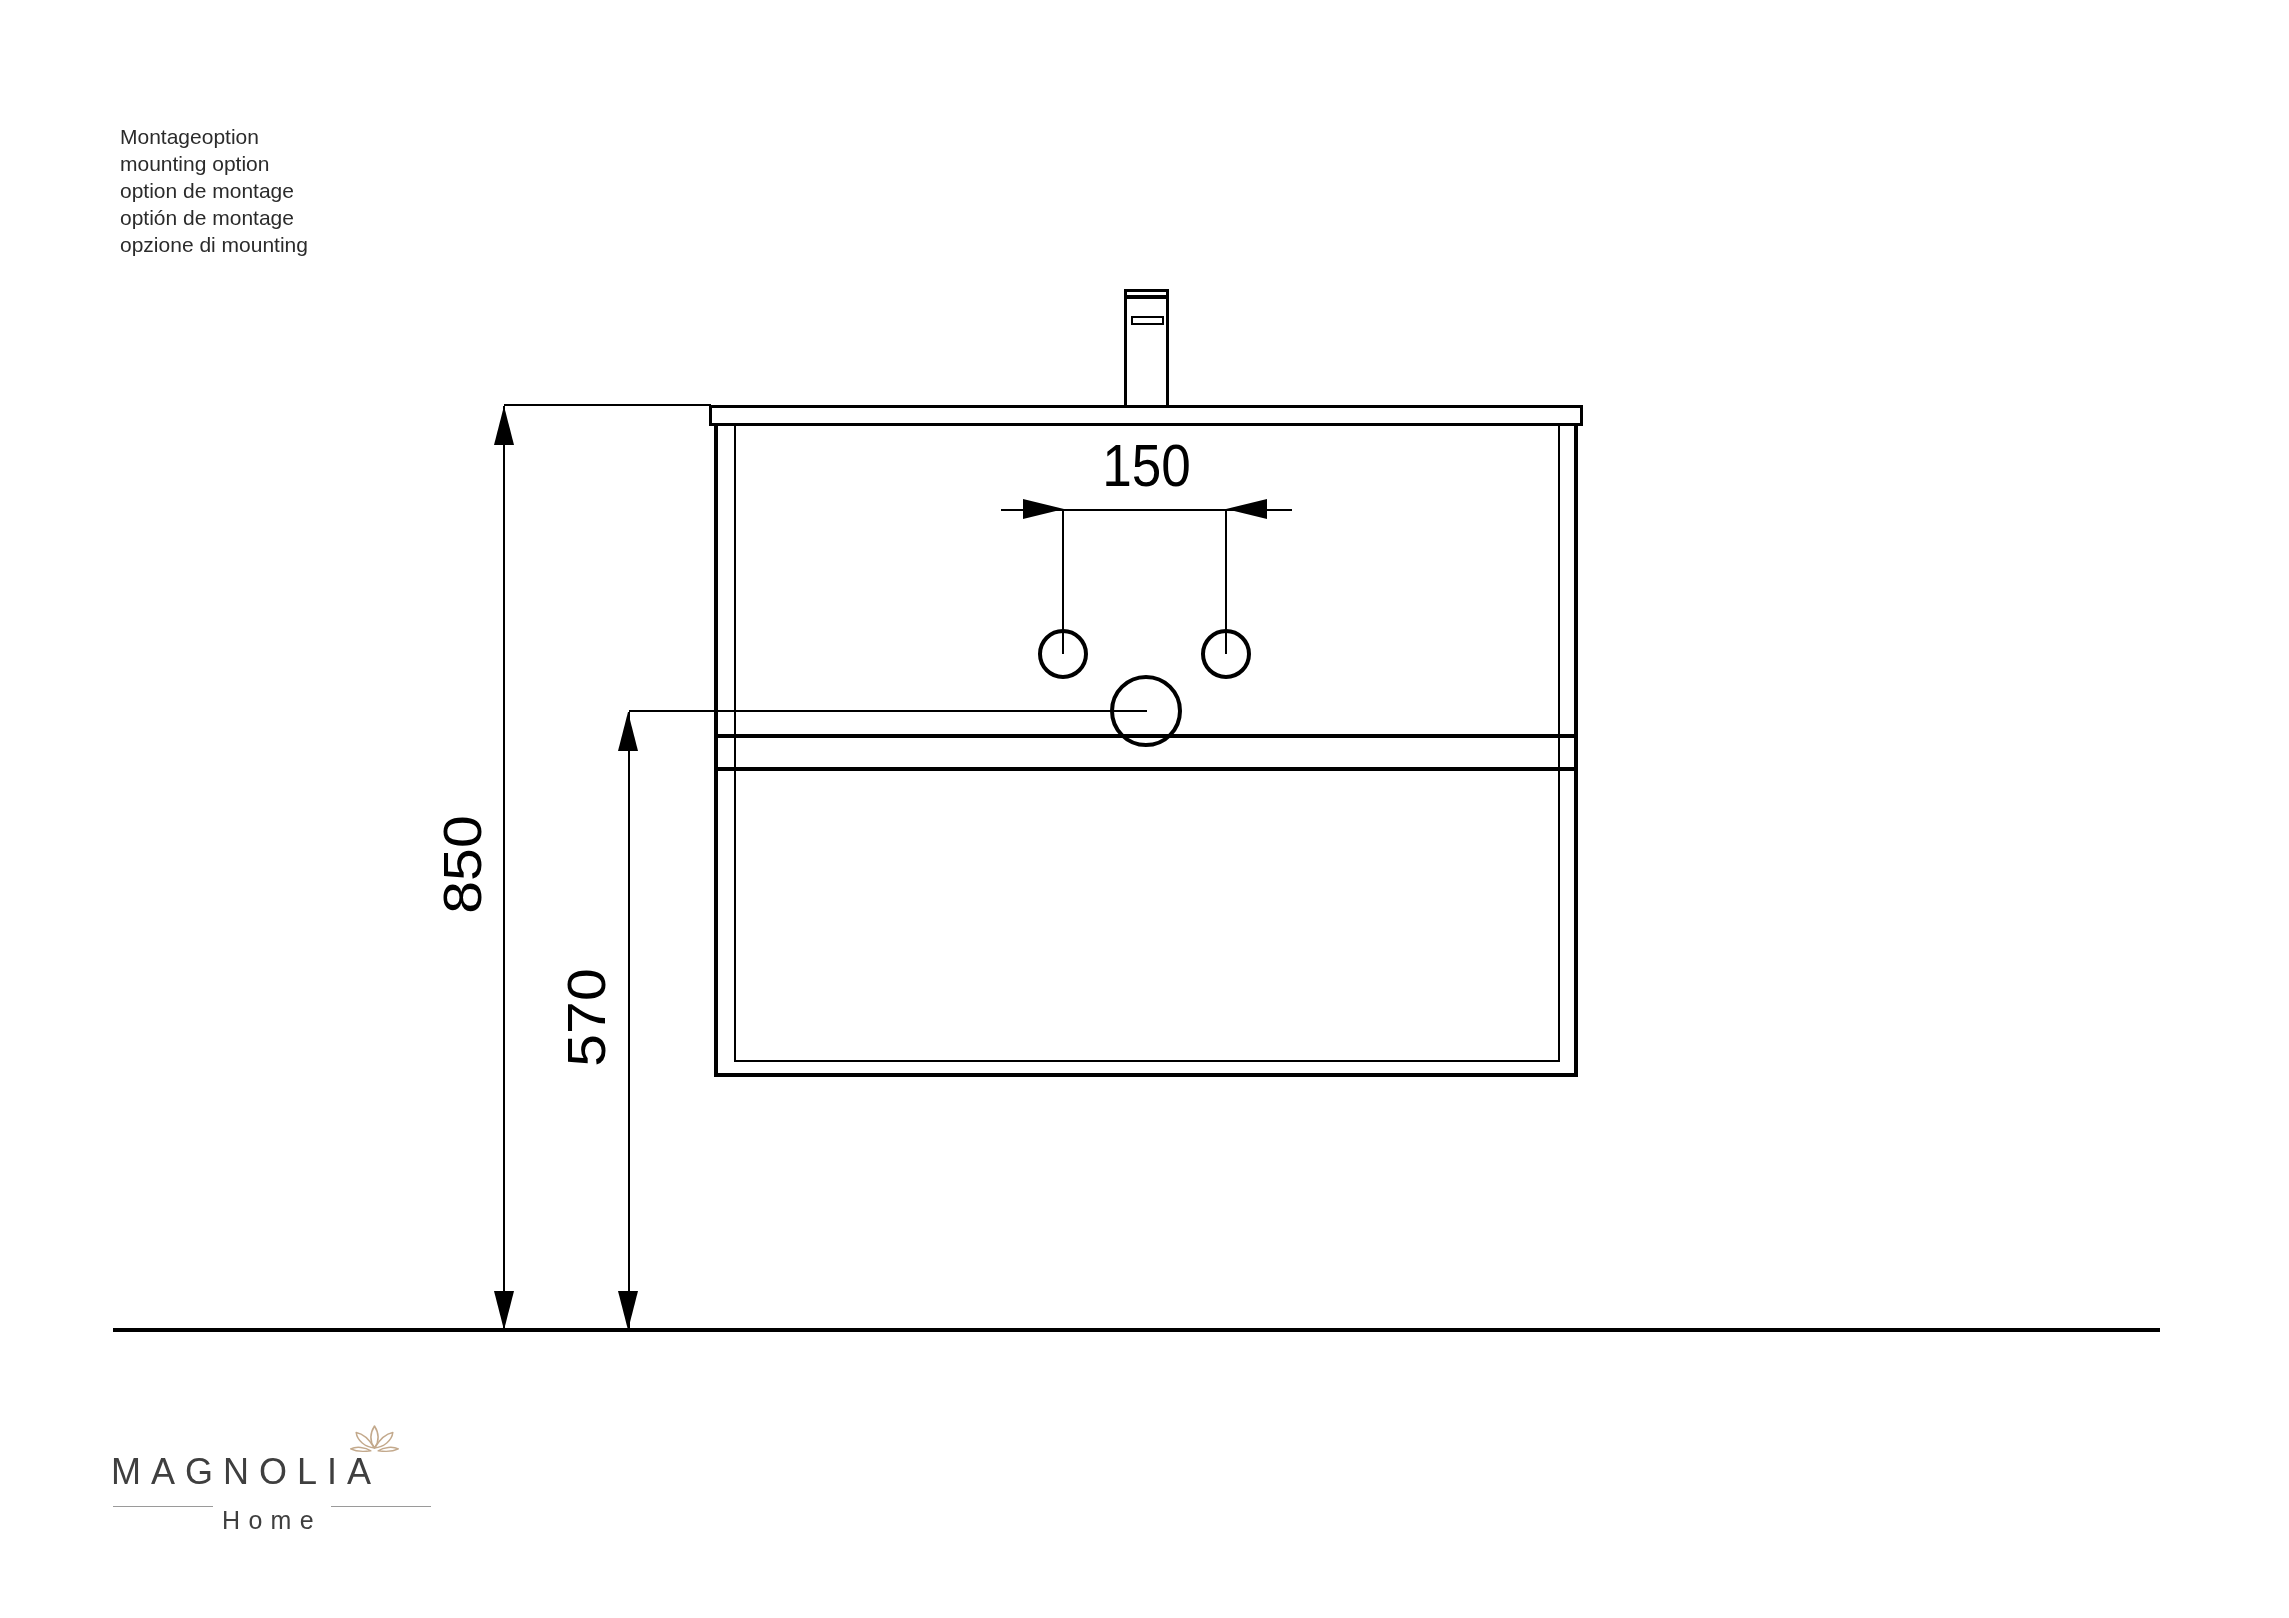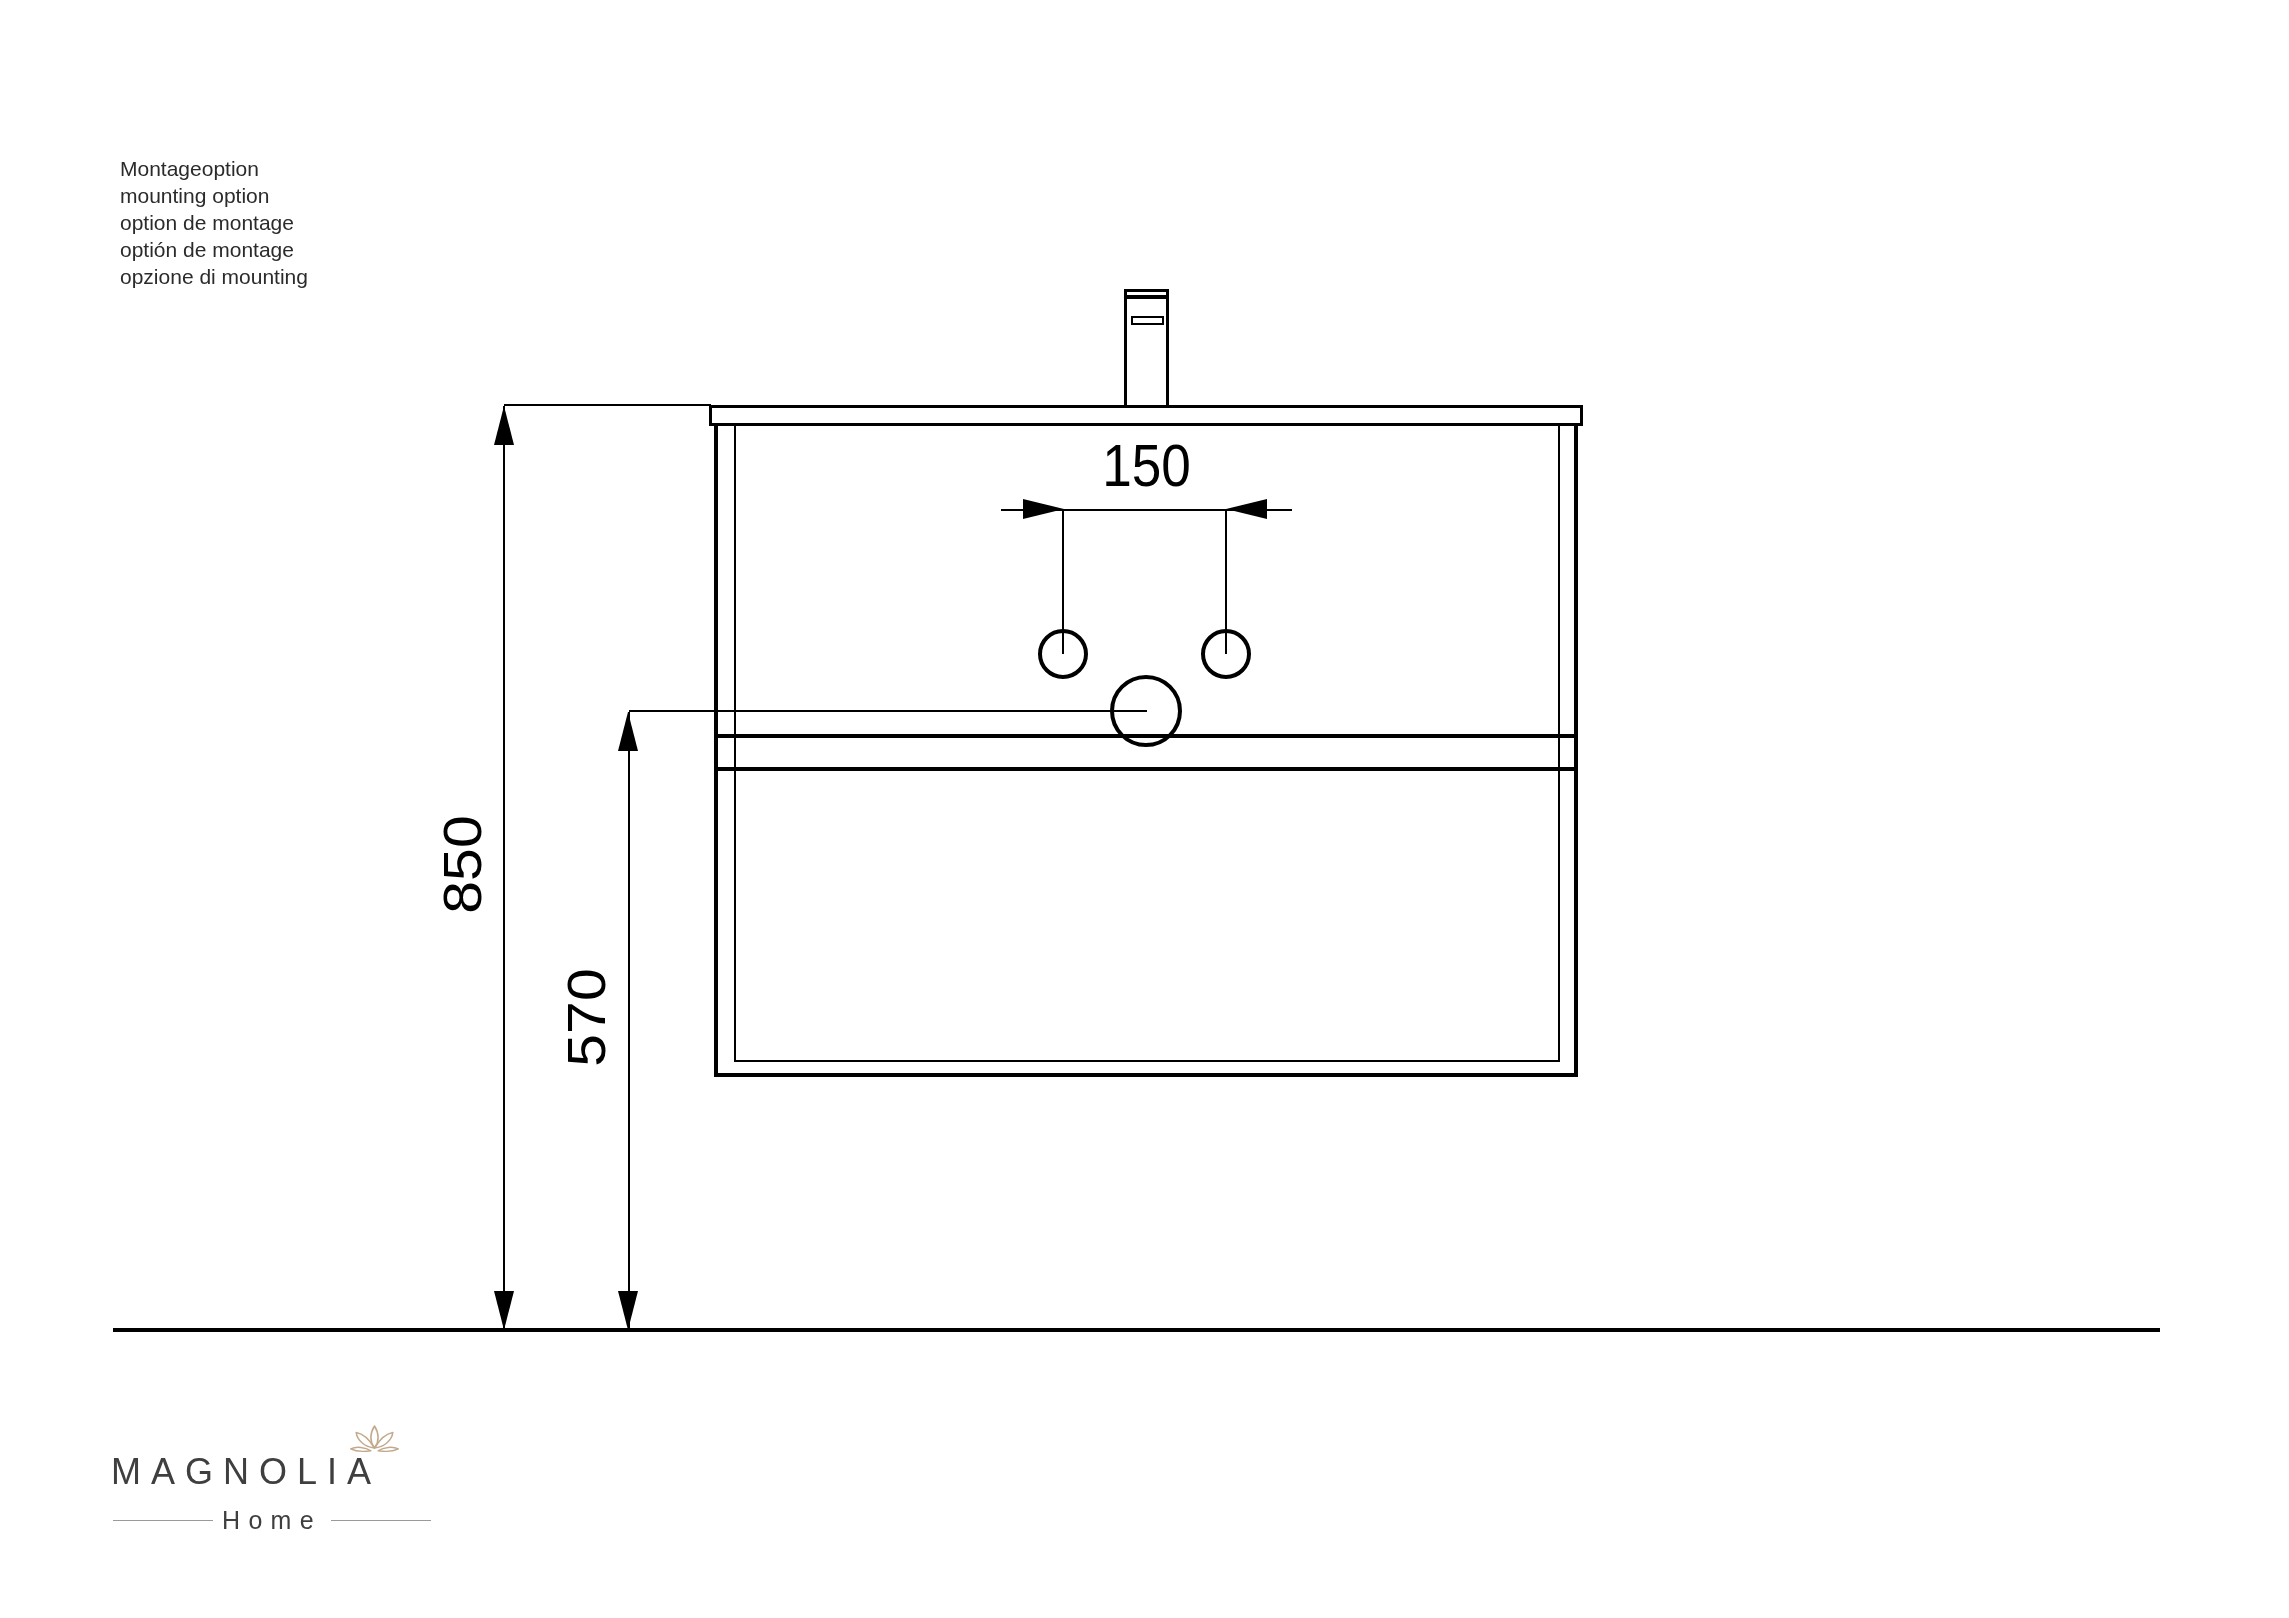--- a/index.html
+++ b/index.html
@@ -13,7 +13,7 @@
   }
   .abs{position:absolute;}
   
-  .notes{left:120px;top:123px;color:var(--note_text);font-size:21px;line-height:27px;margin-top:32px;}
+  .notes{left:120px;top:123px;color:var(--note_text);font-size:21px;line-height:27px;}
   .hline{background:var(--line);height:3.7px;}
   .thin-h{background:var(--line);height:1.8px;}
   .thin-v{background:var(--line);width:1.8px;}

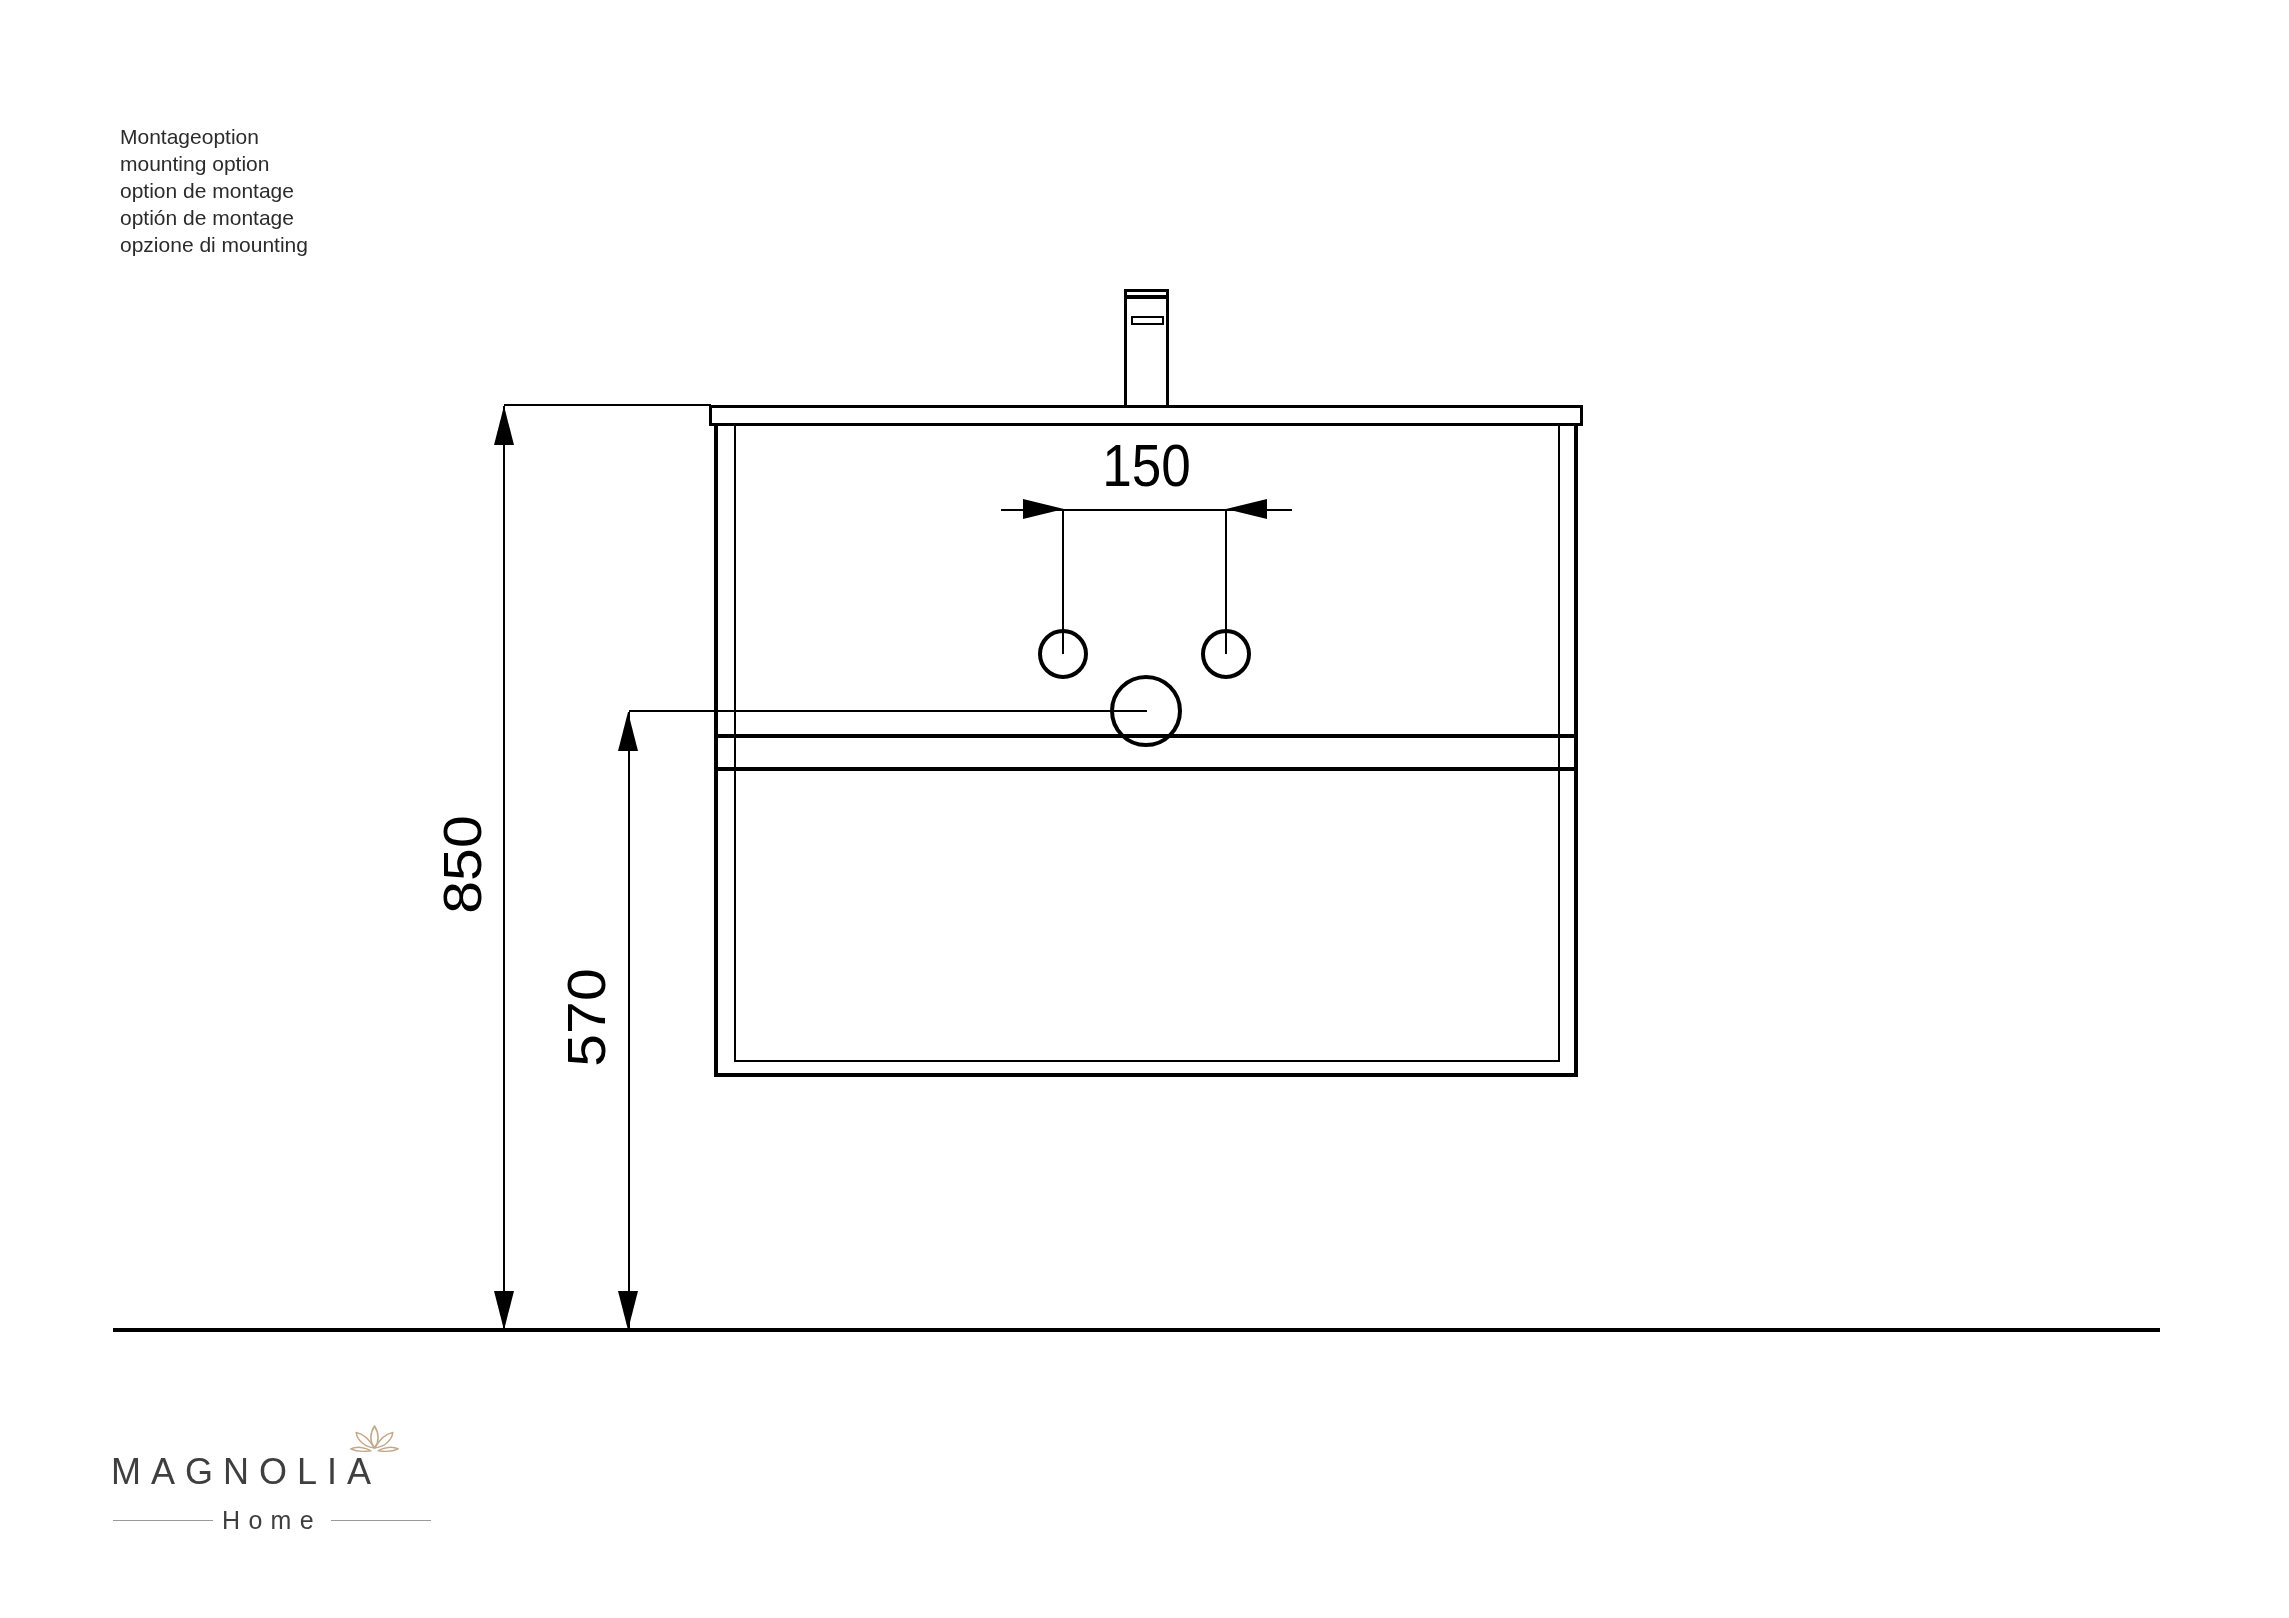--- a/index.html
+++ b/index.html
@@ -61,7 +61,7 @@
   
   .logo-brand{left:111px;top:1451px;color:var(--logo_text);font-size:36px;letter-spacing:10px;font-weight:400;}
   .lotus{left:347px;top:1423px;}
-  .logo-home-row{left:113px;top:1506px;width:318px;display:flex;align-items:center;gap:9.2px;}
+  .logo-home-row{left:113px;top:1506px;width:318px;display:flex;align-items:flex-start;gap:9.2px;}
   .logo-rule{flex:1;height:0;border-top:1.8px solid var(--rule_gray);}
   .logo-home-text{color:var(--logo_text);font-size:25px;letter-spacing:8.3px;white-space:nowrap;}
 </style>

